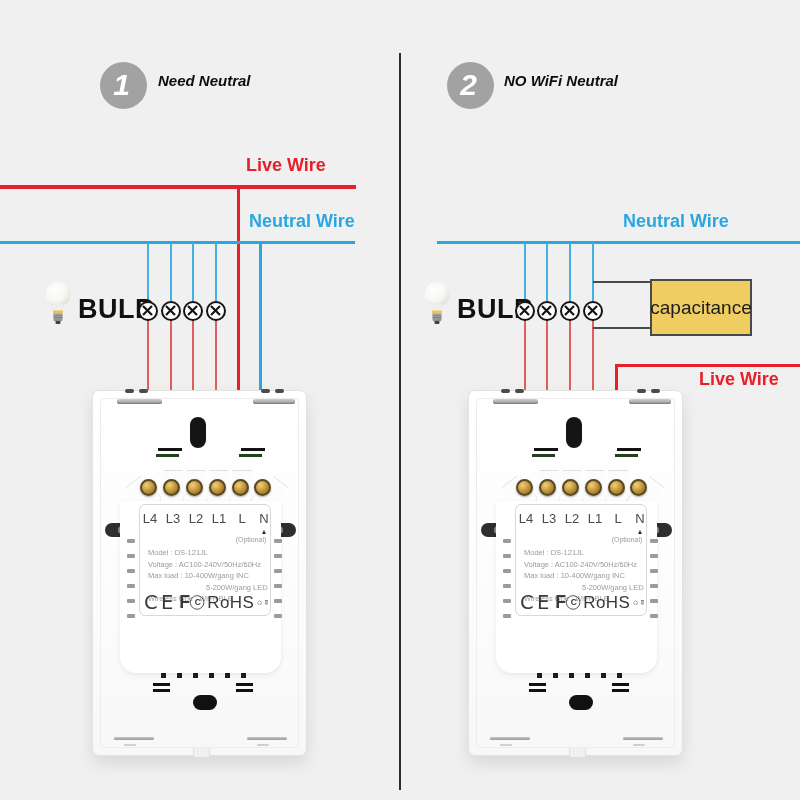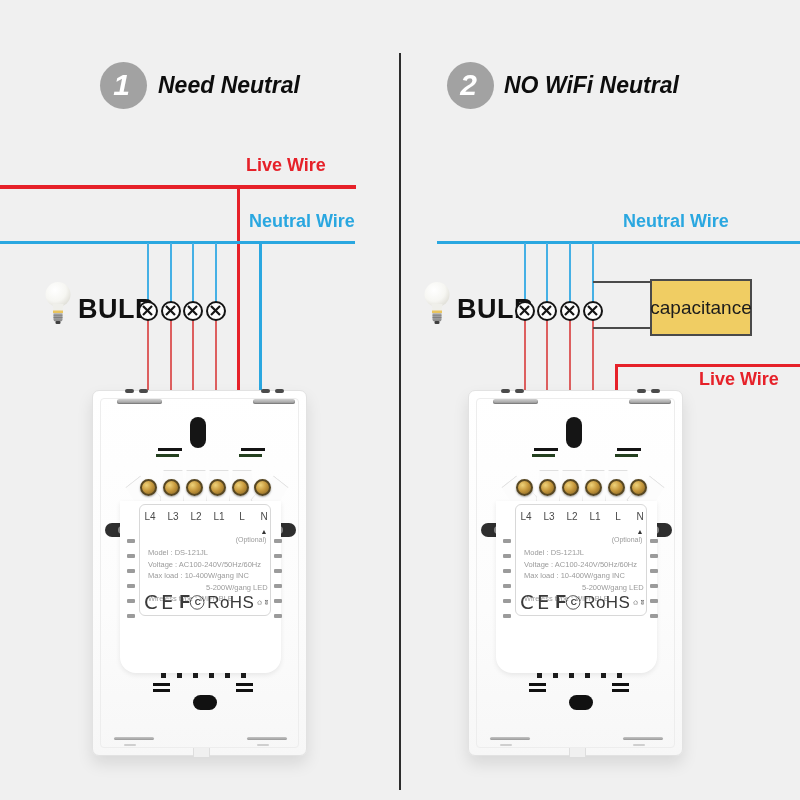--- a/index.html
+++ b/index.html
@@ -14,7 +14,7 @@
   .badge{position:absolute;width:47px;height:47px;border-radius:50%;background:var(--badge_gray,#a2a2a2);
          display:flex;align-items:center;justify-content:center;}
   .badge span{color:#fff;font-size:30px;font-weight:bold;font-style:italic;transform:translate(-2px,-1px);}
-  .panel-title{position:absolute;font-size:23px;font-weight:bold;font-style:italic;color:#0d0d0d;letter-spacing:0px;white-space:nowrap;}
+  .panel-title{position:absolute;font-size:15px;font-weight:bold;font-style:italic;color:#0d0d0d;letter-spacing:0px;white-space:nowrap;}
 
   
   .wire{position:absolute;}

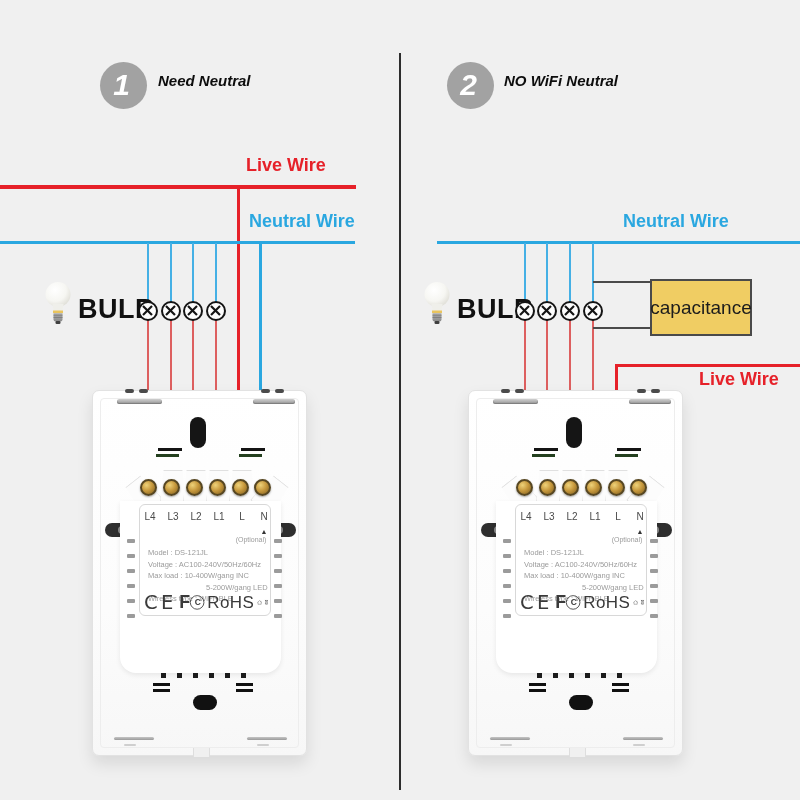--- a/index.html
+++ b/index.html
@@ -66,7 +66,7 @@
   .rib{position:absolute;width:8px;height:3.5px;background:#9b9b9b;border-radius:1px;}
   .label-panel{position:absolute;left:46px;top:113px;width:132px;height:112px;box-sizing:border-box;
                background:#fff;border:1px solid #d8d8d8;border-radius:6px;}
-  .term-label{position:absolute;top:6px;width:24px;text-align:center;font-size:10px;font-weight:500;color:#4a4a4a;}
+  .term-label{position:absolute;top:6px;width:24px;text-align:center;font-size:13px;font-weight:500;color:#4a4a4a;}
   .n-marker{position:absolute;left:112px;top:23px;width:24px;text-align:center;font-size:7px;color:#333;}
   .n-note{position:absolute;left:86px;top:31px;width:50px;text-align:center;font-size:7px;color:#9b9b9b;white-space:nowrap;}
   .specs{position:absolute;left:8px;top:42px;width:122px;font-size:7.5px;line-height:11.5px;color:#9b9b9b;white-space:nowrap;}

